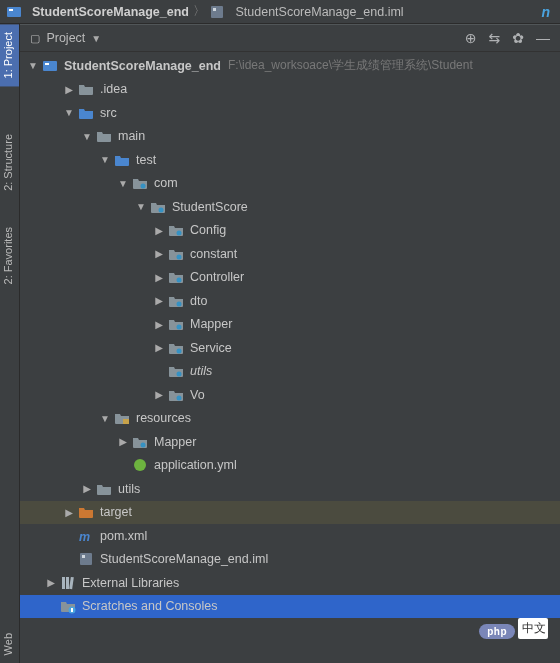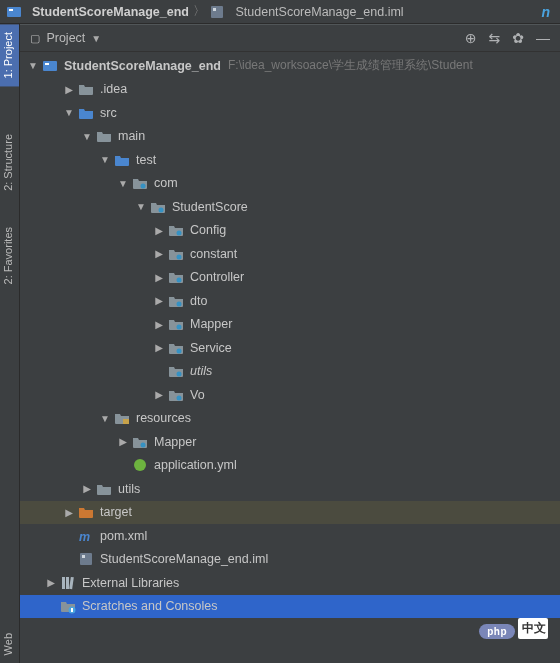--- a/index.html
+++ b/index.html
@@ -61,7 +61,7 @@
   
   .php-badge { position:absolute; right:12px; bottom:24px; display:flex; align-items:flex-end; gap:3px;}
   .php-pill { background:#7a86b8; color:#fff; font-weight:bold; font-size:10px; padding:2px 8px; border-radius:9px; letter-spacing:0.5px;}
-  .php-cn { color:#333; font-size:12px; font-weight:bold; background:#fff; padding:2px 2px 2px 4px; border-radius:2px;}
+  .php-cn { color:#333; font-size:12px; font-weight:normal; background:#fff; padding:2px 2px 2px 4px; border-radius:2px;}
 </style>
 </head>
 <body>

